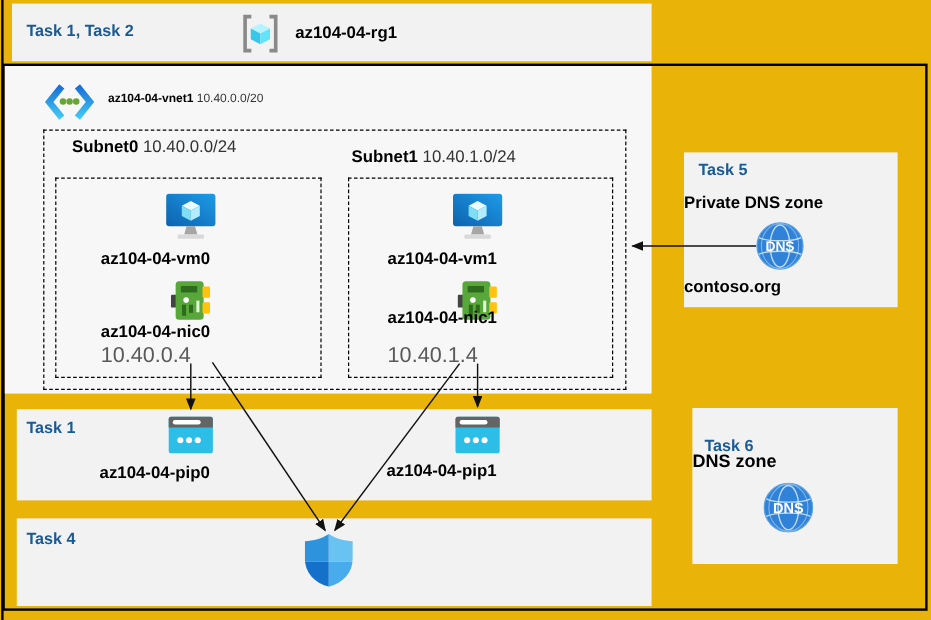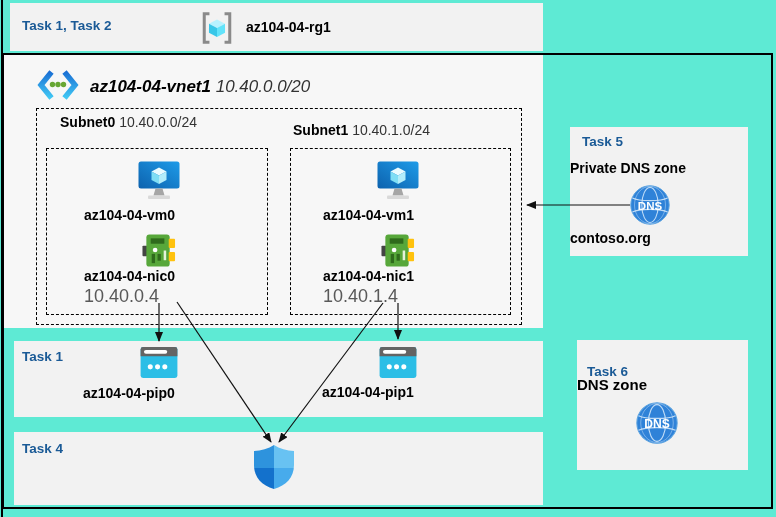--- a/index.html
+++ b/index.html
@@ -3,7 +3,7 @@
 <meta charset="utf-8">
 <style>
   html,body{margin:0;padding:0;background:#fff;}
-  #stage{position:relative;width:776px;height:517px;background:#5eead4;overflow:hidden;
+  #stage{position:relative;width:776px;height:517px;background:#eab308;overflow:hidden;
          font-family:"Liberation Sans",sans-serif;}
   .abs{position:absolute;}
   .leftline{left:1px;top:0;width:2px;height:517px;background:#000;}

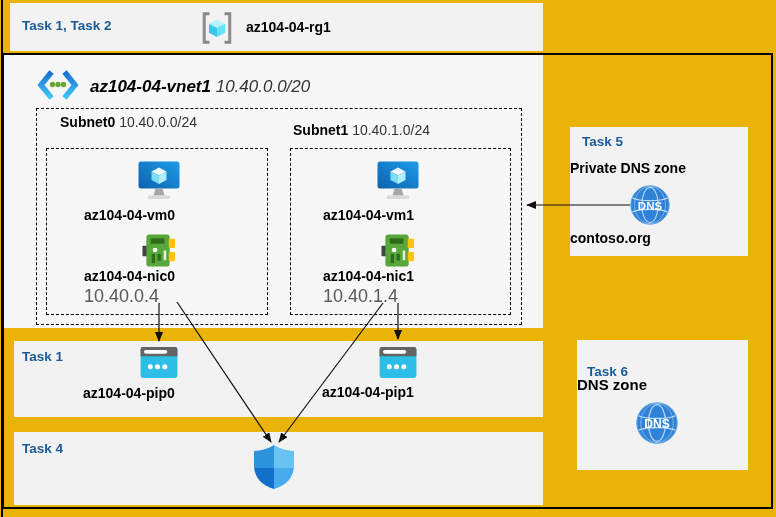--- a/index.html
+++ b/index.html
@@ -25,7 +25,7 @@
   .sublbl{position:absolute;font-size:14px;color:#333;white-space:nowrap;}
   .sublbl b{color:#000;margin-top:31px;}
   .iplbl{position:absolute;font-size:18px;color:#595959;}
-  .hdrline{position:absolute;font-size:17px;color:#333;white-space:nowrap;font-style:italic;}
+  .hdrline{position:absolute;font-size:10px;color:#333;white-space:nowrap;}
   .hdrline b{color:#000;}
   .arrows{position:absolute;left:0;top:0;z-index:10;pointer-events:none;}
   svg{display:block;}

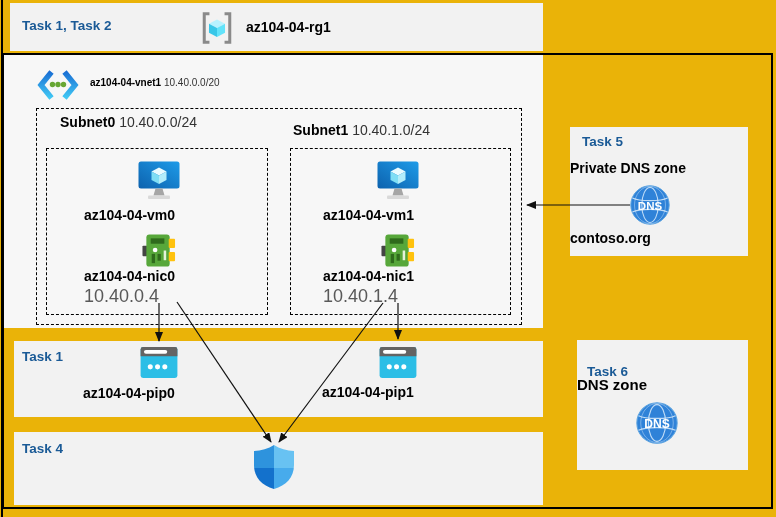--- a/index.html
+++ b/index.html
@@ -137,7 +137,7 @@
     <rect x="27" y="6" width="6.5" height="9.5" rx="1" fill="#ffc20e"></rect>
     <rect x="27" y="19.5" width="6.5" height="9.5" rx="1" fill="#ffc20e"></rect>
   </svg>
-  <div class="abs name ctr" style="left:323px;top:268px;width:150px">az104-04-nic1</div>
+  <div class="abs name ctr" style="left:323px;top:256px;width:150px">az104-04-nic1</div>
   <div class="iplbl ctr" style="left:323px;top:286px;width:150px">10.40.1.4</div>
 
   <div id="box5" class="panel">

